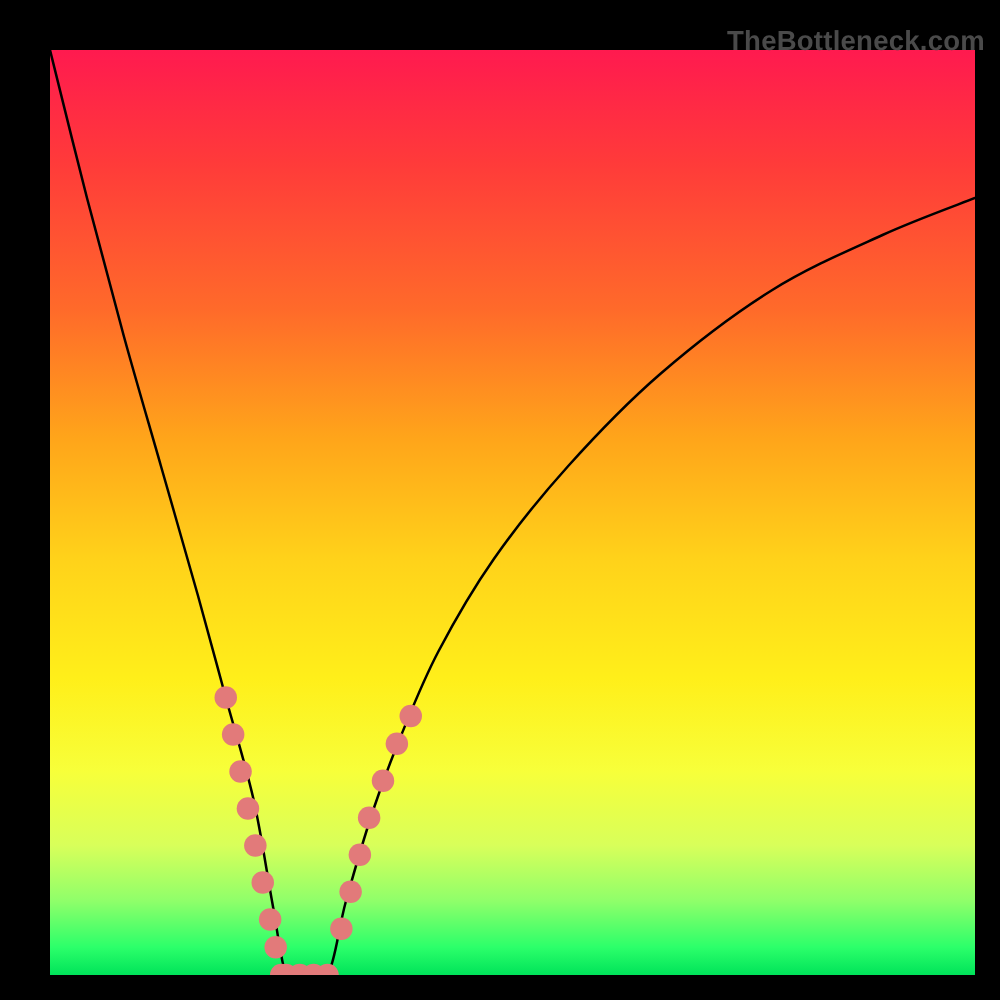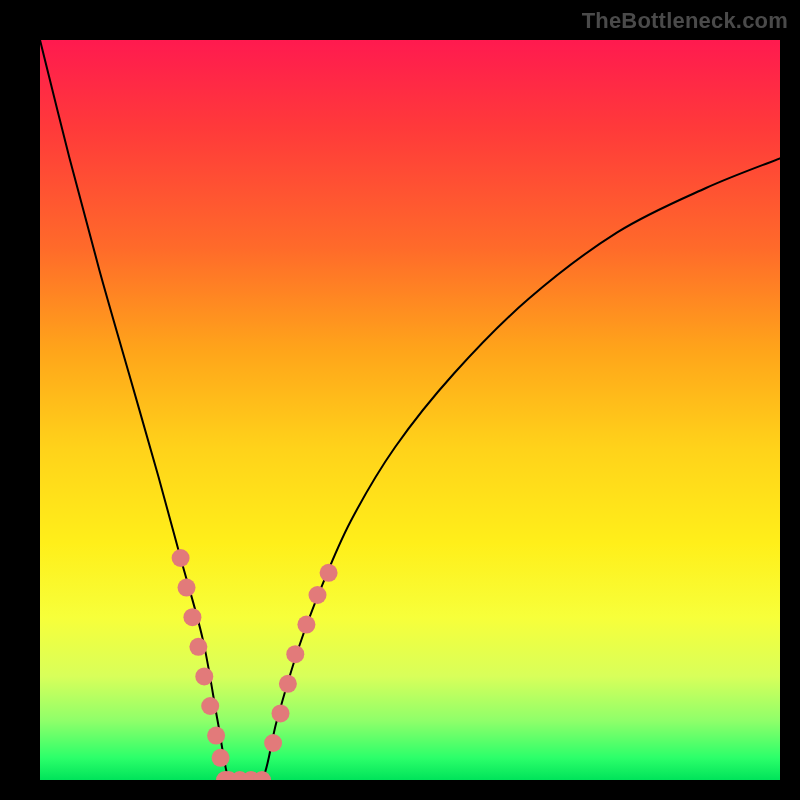--- a/index.html
+++ b/index.html
@@ -50,7 +50,7 @@
   }
   .watermark {
     position: absolute;
-    top: 8px;
+    top: 20px;
     right: 12px;
     font-family: Arial, Helvetica, sans-serif;
     font-size: 22px;

